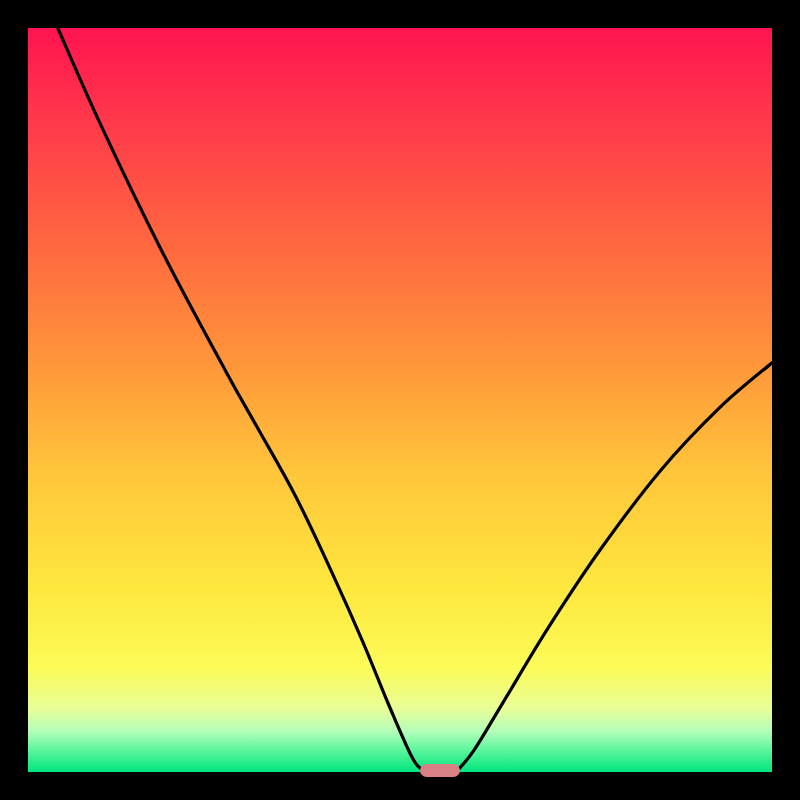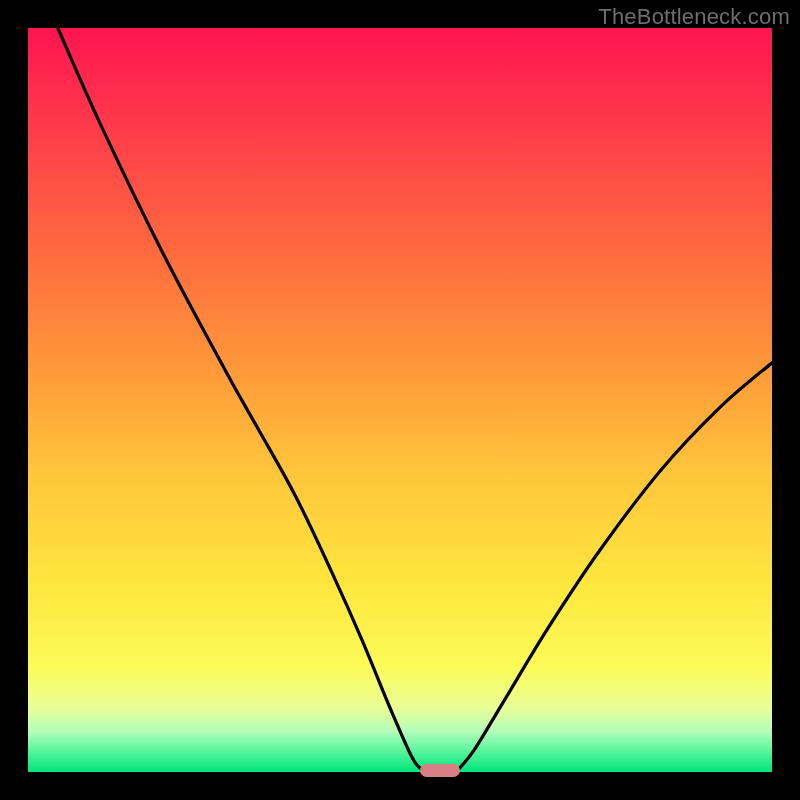--- a/index.html
+++ b/index.html
@@ -67,7 +67,6 @@
 <body>
 
 <div class="frame">
-  <div class="watermark">TheBottleneck.com</div>
 
   <div class="plot-area">
     <svg class="curve" viewBox="0 0 744 744" preserveAspectRatio="none">

